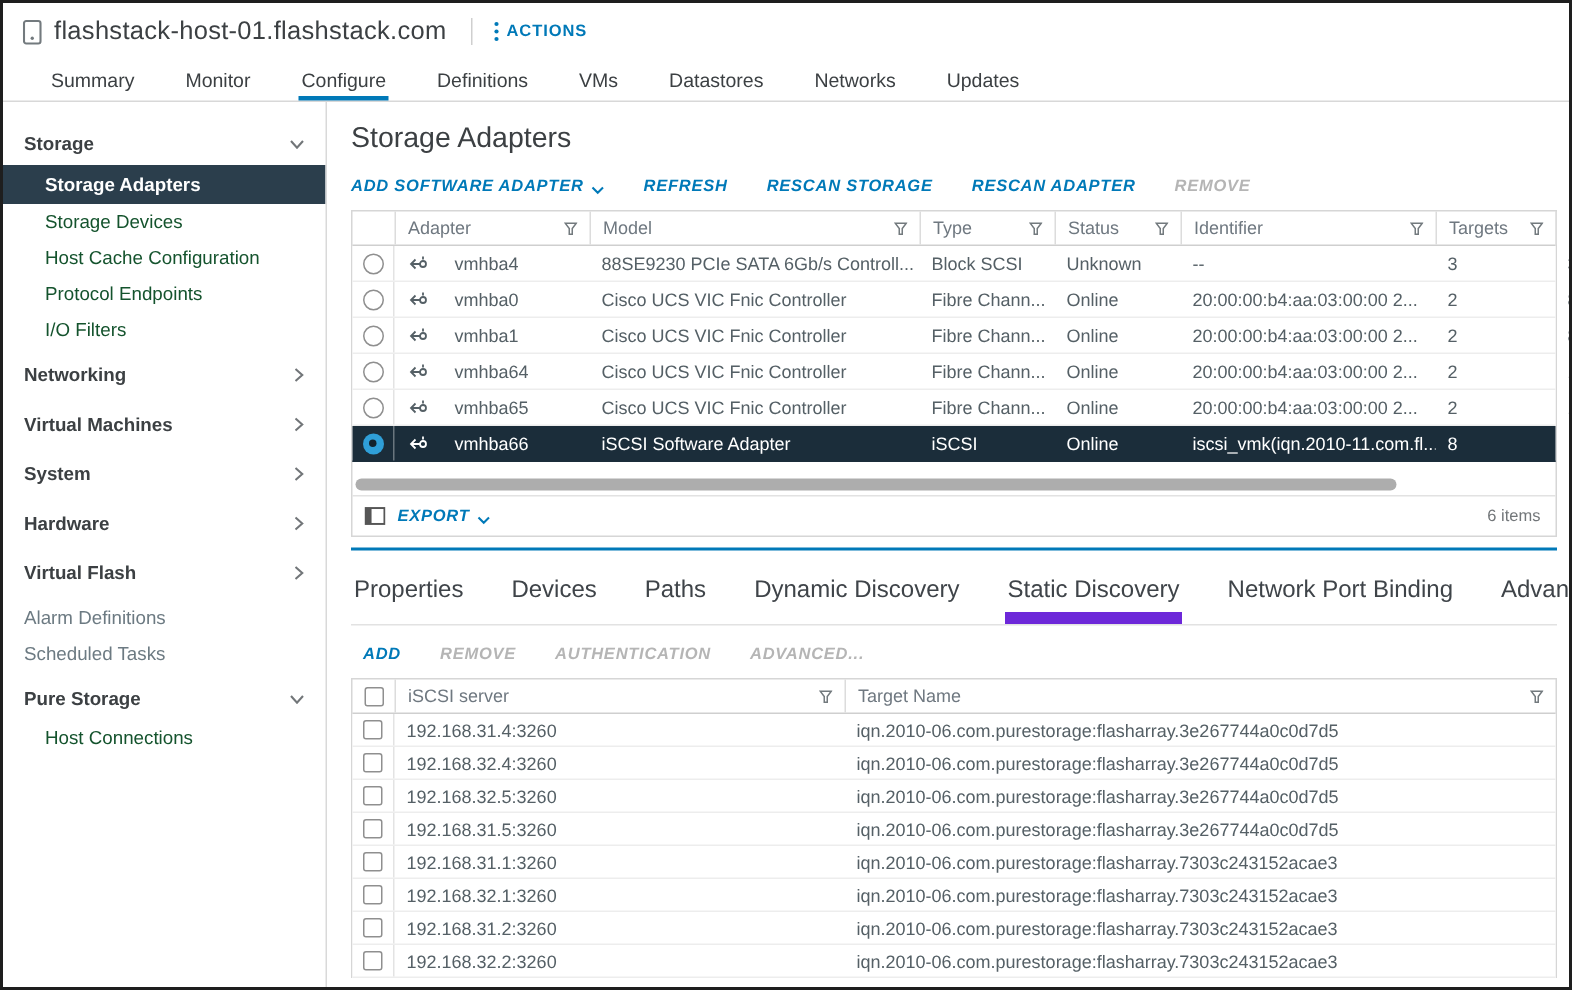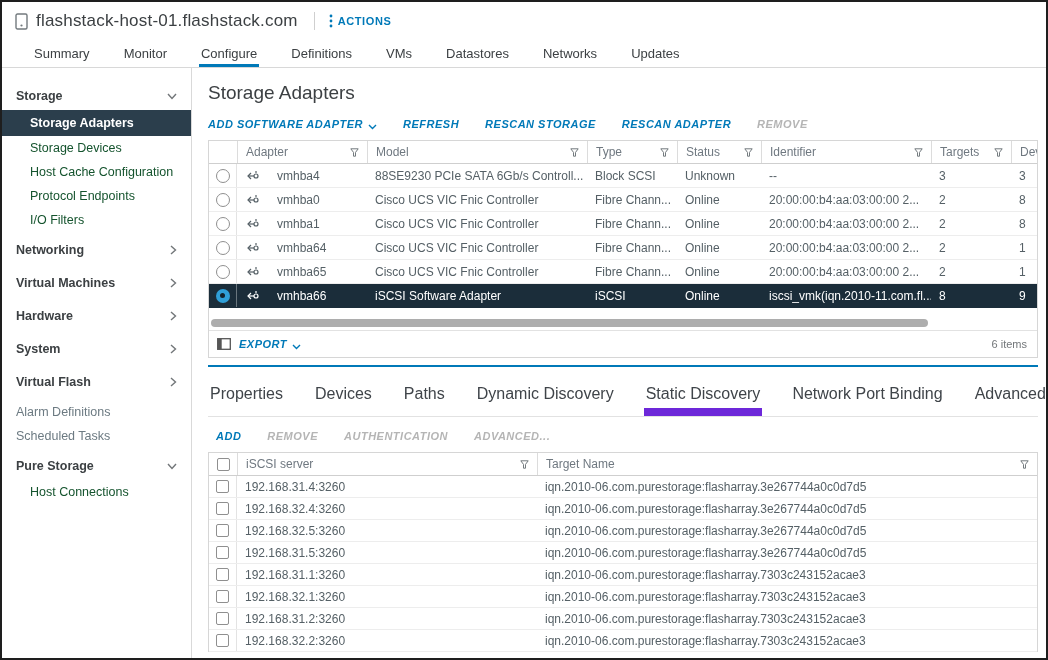--- a/index.html
+++ b/index.html
@@ -25,7 +25,7 @@
   .tab.active { border-bottom:3px solid #0079b8; padding-bottom:3px;text-align:right; }
   
   .content { flex:1; display:flex; min-height:0; }
-  .sidebar { width:190px; flex:0 0 auto; border-right:1px solid #d9d9d9; padding-top:14px; overflow:hidden; }
+  .sidebar { width:216px; flex:0 0 auto; border-right:1px solid #d9d9d9; padding-top:14px; overflow:hidden; }
   .nav-cat { display:flex; justify-content:space-between; align-items:center; padding:7px 14px; color:#3c4043; font-size:12.5px; font-weight:700; cursor:pointer; }
   .nav-child { padding:5px 12px 5px 28px; color:#14532d; font-size:12.5px; cursor:pointer; }
   .nav-child.selected { background:#2b3e4c; color:#fff; font-weight:700; padding-top:6px; padding-bottom:6px; }

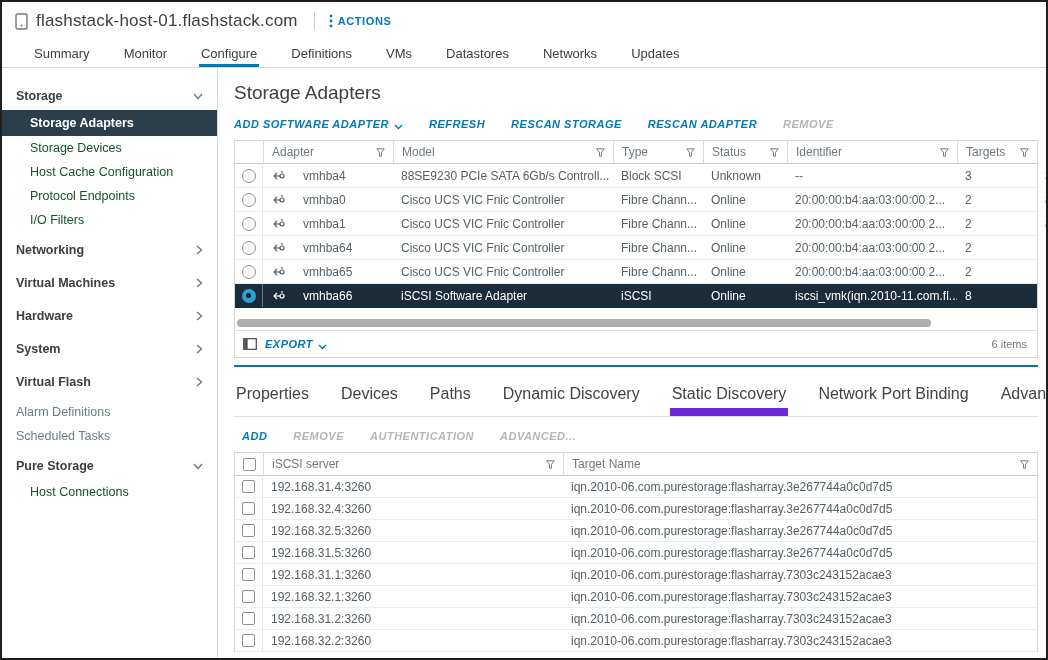--- a/index.html
+++ b/index.html
@@ -137,7 +137,7 @@
           </span>
       </div>
       <div class="nav-cat" style="margin-top:5px">
-        <span>Hardware</span>
+        <span>System</span>
         <span class="chev">
             <svg width="7" height="10" viewBox="0 0 7 10">
               <polyline points="1,1 5.5,5 1,9" fill="none" stroke="#727679" stroke-width="1.4"></polyline>
@@ -145,7 +145,7 @@
           </span>
       </div>
       <div class="nav-cat" style="margin-top:5px">
-        <span>System</span>
+        <span>Hardware</span>
         <span class="chev">
             <svg width="7" height="10" viewBox="0 0 7 10">
               <polyline points="1,1 5.5,5 1,9" fill="none" stroke="#727679" stroke-width="1.4"></polyline>

